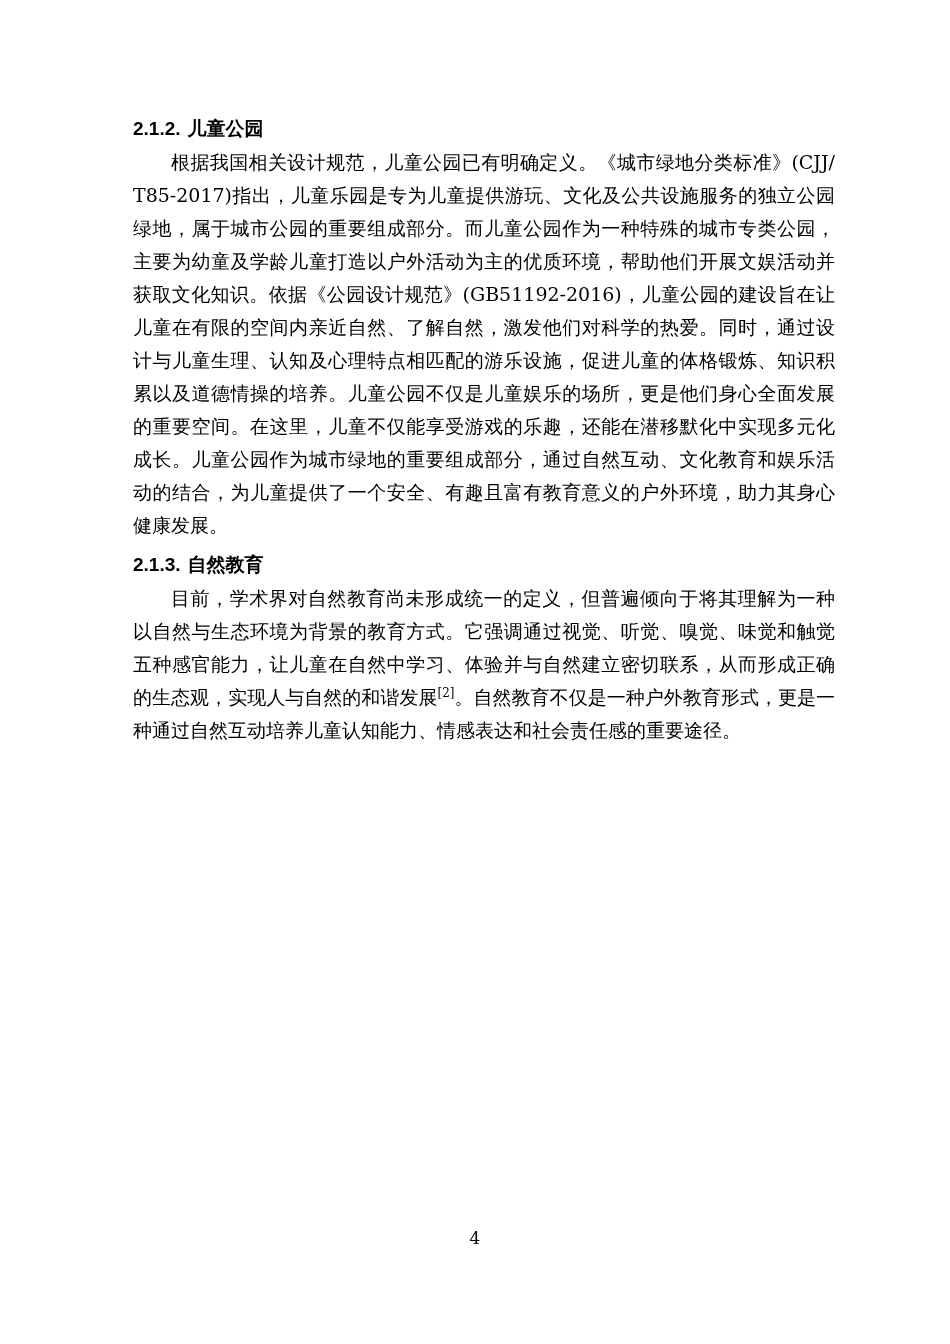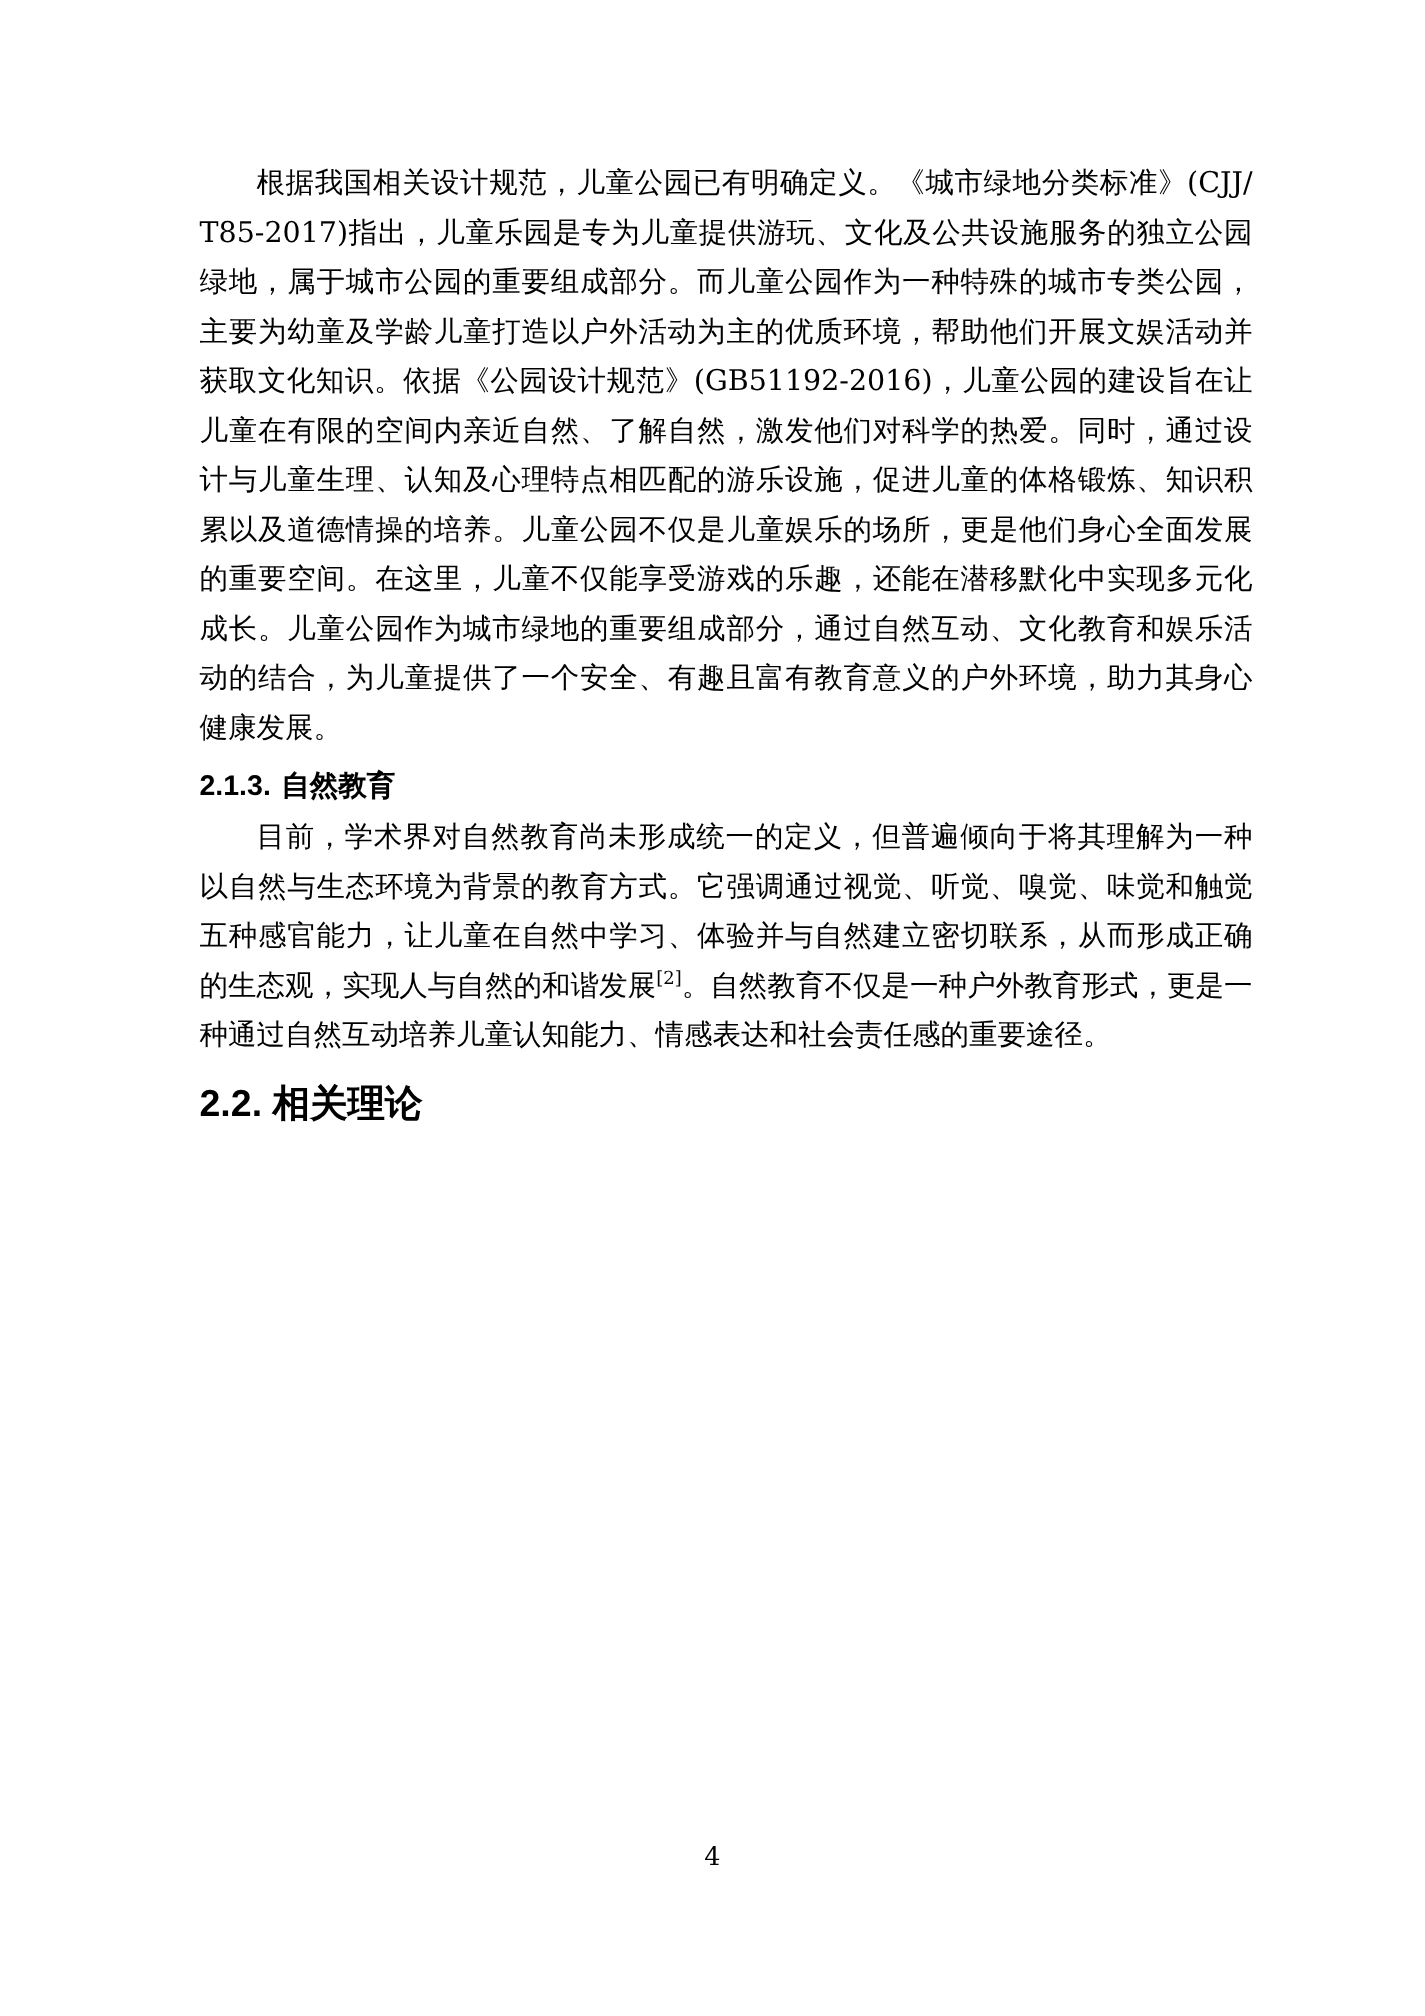--- a/index.html
+++ b/index.html
@@ -72,6 +72,9 @@
   <div class="content">
 
 
+    <h3 class="h3">
+      <span class="hnum">2.1.2.</span><span>儿童公园</span>
+    </h3>
 
     <p class="para"><span>根据我国相关设计规范，儿童公园已有明确定义。《城市绿地分类标准》(CJJ/T85-2017)指出，儿童乐园是专为儿童提供游玩、文化及公共设施服务的独立公园绿地，属于城市公园的重要组成部分。而儿童公园作为一种特殊的城市专类公园，主要为幼童及学龄儿童打造以户外活动为主的优质环境，帮助他们开展文娱活动并获取文化知识。依据《公园设计规范》(GB51192-2016)，儿童公园的建设旨在让儿童在有限的空间内亲近自然、了解自然，激发他们对科学的热爱。同时，通过设计与儿童生理、认知及心理特点相匹配的游乐设施，促进儿童的体格锻炼、知识积累以及道德情操的培养。儿童公园不仅是儿童娱乐的场所，更是他们身心全面发展的重要空间。在这里，儿童不仅能享受游戏的乐趣，还能在潜移默化中实现多元化成长。儿童公园作为城市绿地的重要组成部分，通过自然互动、文化教育和娱乐活动的结合，为儿童提供了一个安全、有趣且富有教育意义的户外环境，助力其身心健康发展。</span></p>
 

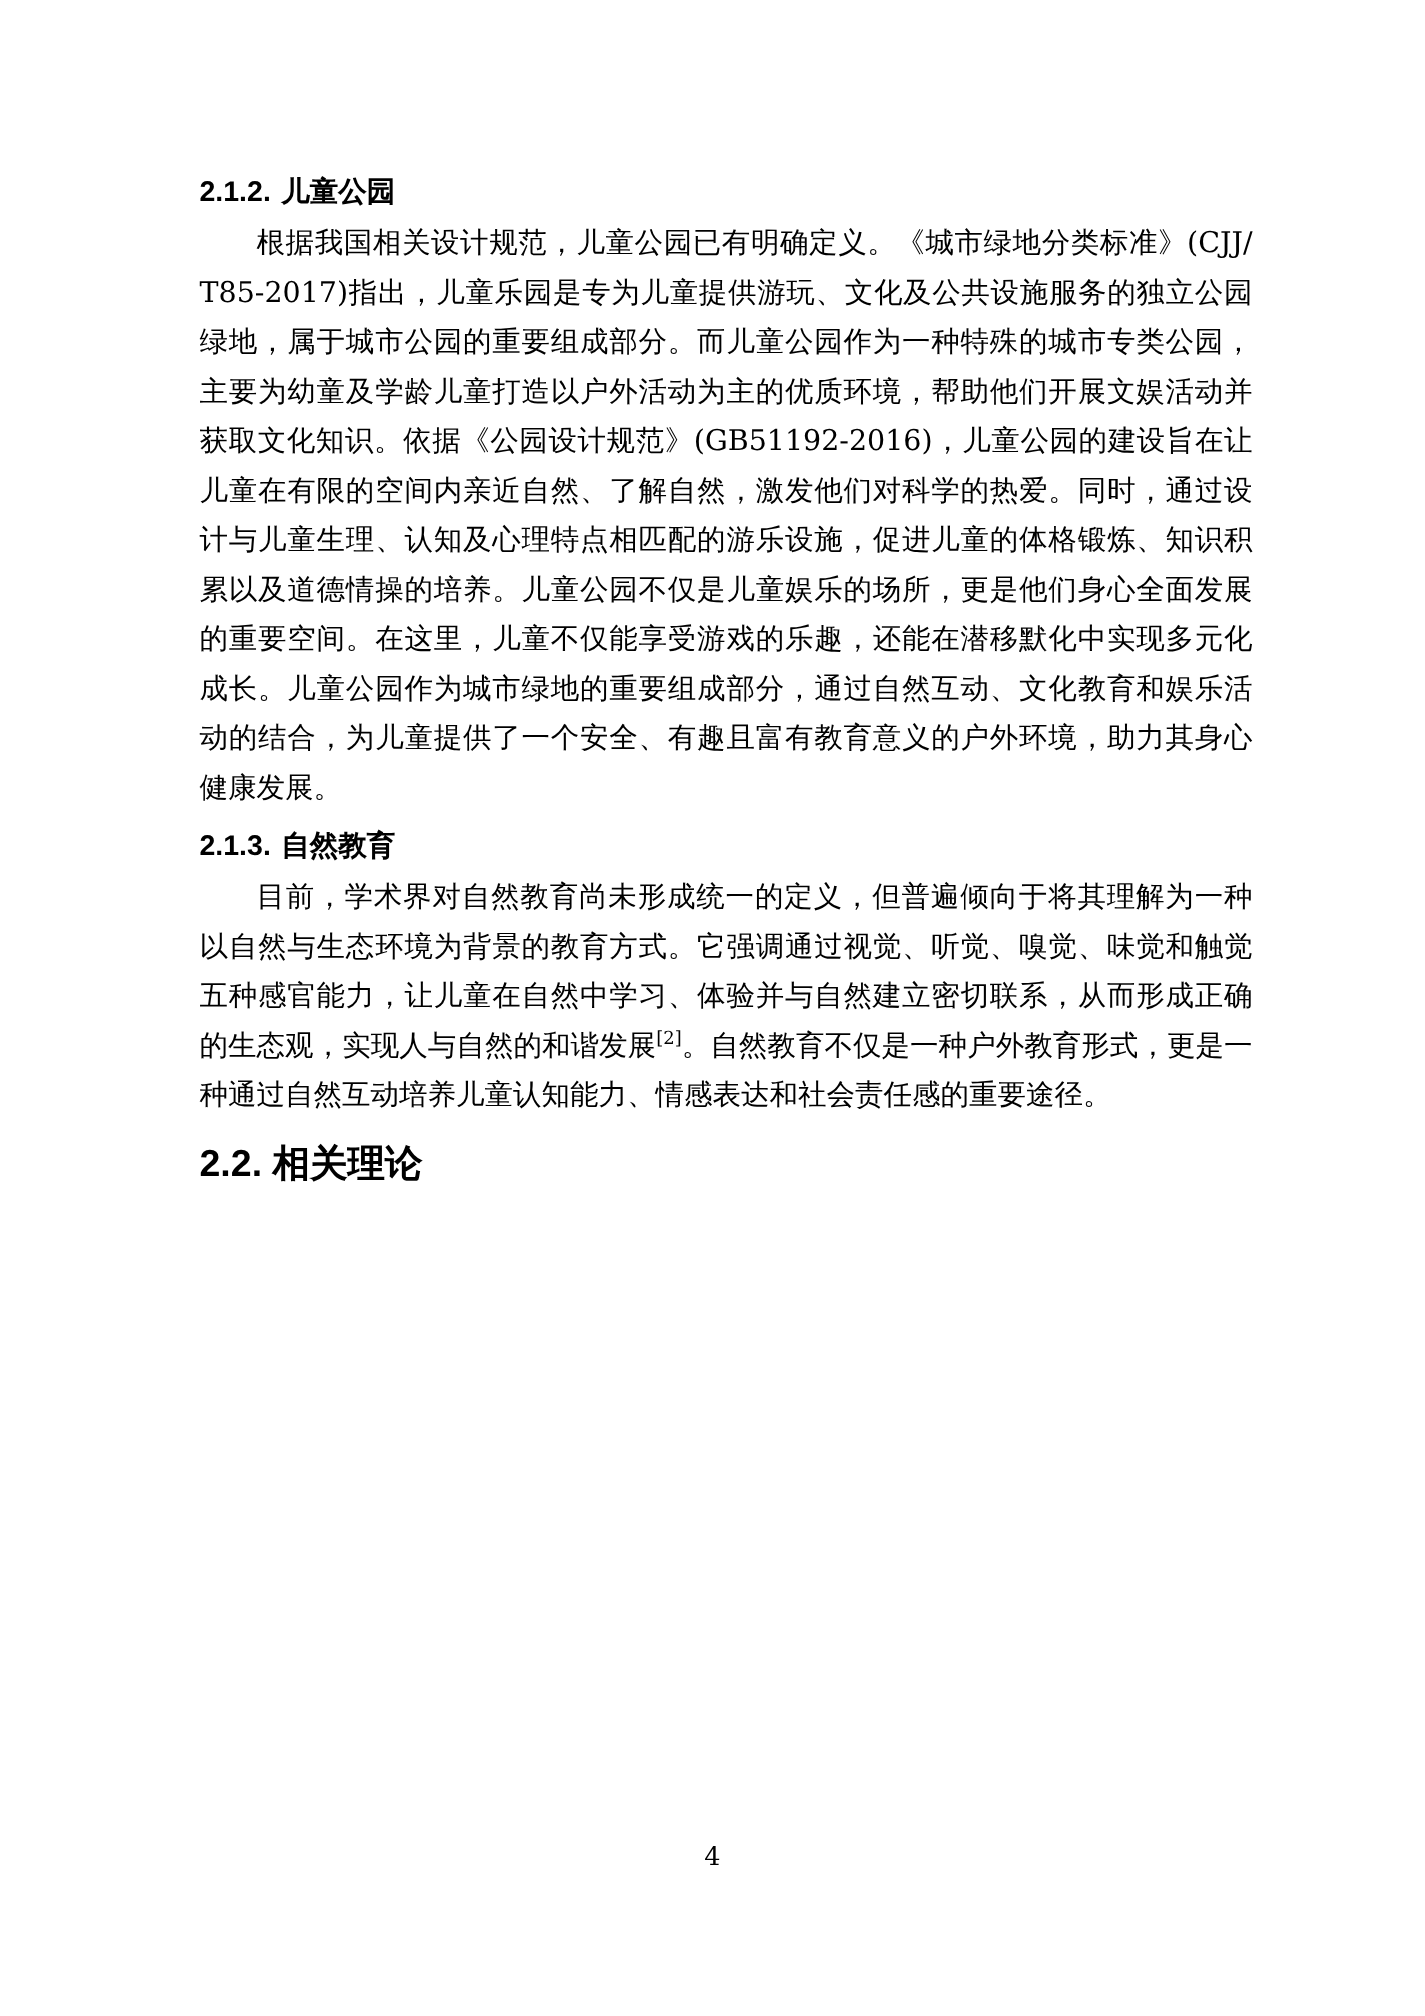--- a/index.html
+++ b/index.html
@@ -85,9 +85,6 @@
 
     <p class="para"><span>目前，学术界对自然教育尚未形成统一的定义，但普遍倾向于将其理解为一种以自然与生态环境为背景的教育方式。它强调通过视觉、听觉、嗅觉、味觉和触觉五种感官能力，让儿童在自然中学习、体验并与自然建立密切联系，从而形成正确的生态观，实现人与自然的和谐发展</span><sup>[2]</sup><span>。自然教育不仅是一种户外教育形式，更是一种通过自然互动培养儿童认知能力、情感表达和社会责任感的重要途径。</span></p>
 
-    <h2 class="h2">
-      <span class="hnum">2.2.</span><span>相关理论</span>
-    </h2>
 
 
 

